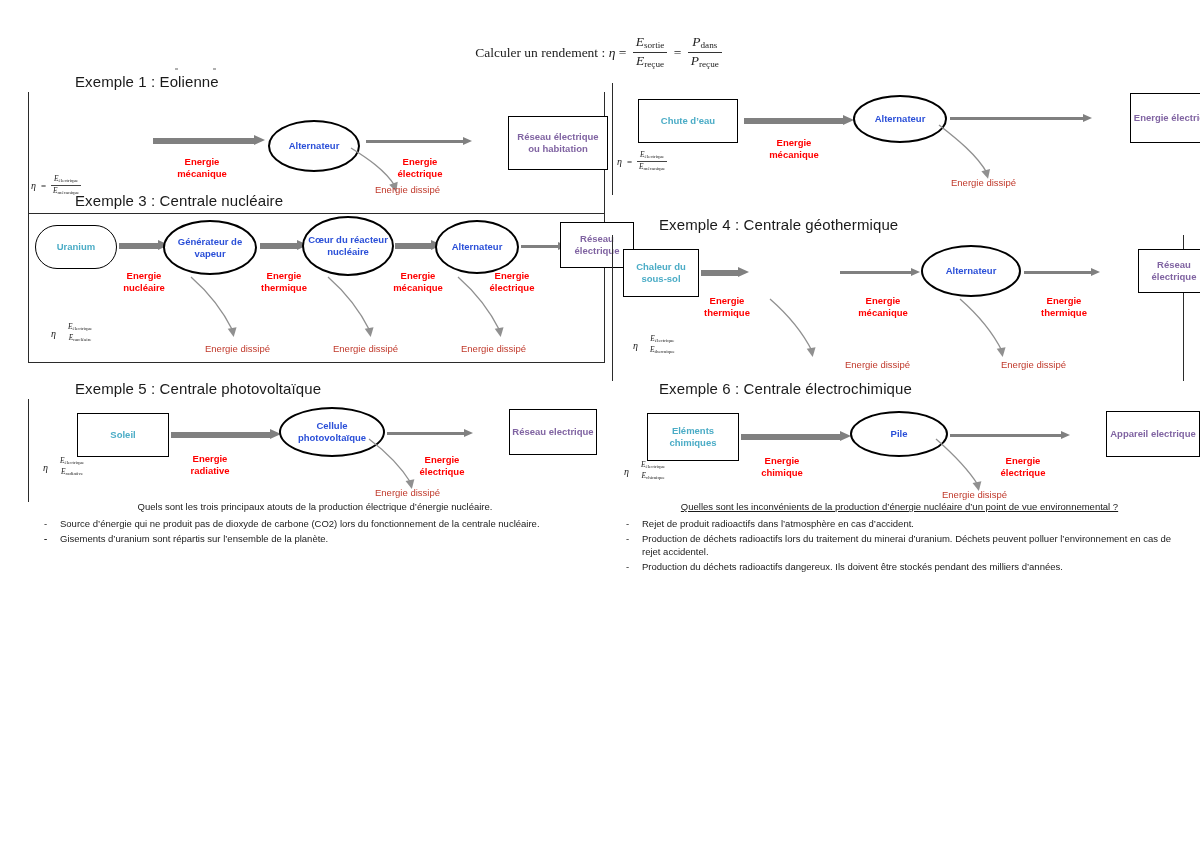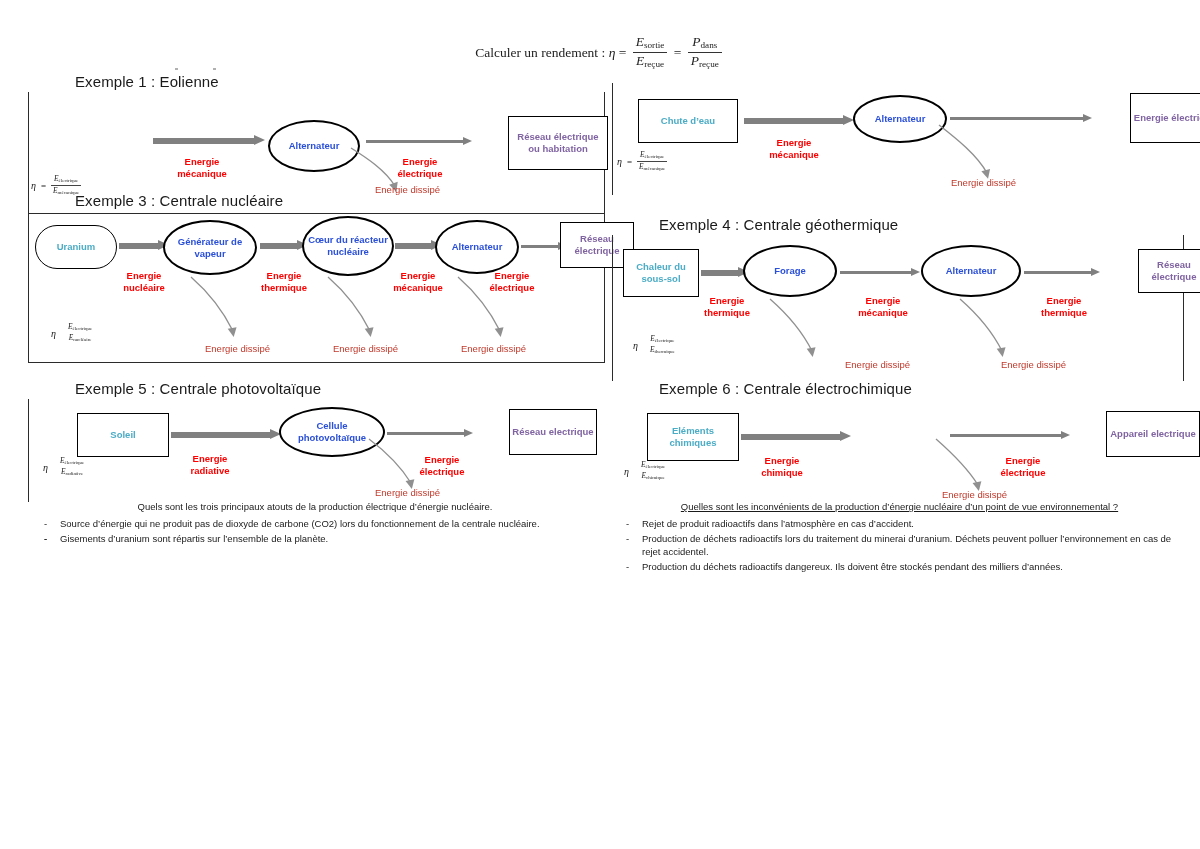--- a/index.html
+++ b/index.html
@@ -404,9 +404,6 @@
         </div>
         <div class="elabel" style="left:78px;top:48px;width:72px;">Energie
 thermique</div>
-        <div class="node ellipse c-conv" style="left:130px;top:10px;width:94px;height:52px;">
-          <span>Forage</span>
-        </div>
         <div class="barrow thin" style="left:227px;top:33px;width:80px;">
           <div class="shaft" style="width:71px;"></div>
             <div class="head" style="left:71px;"></div>

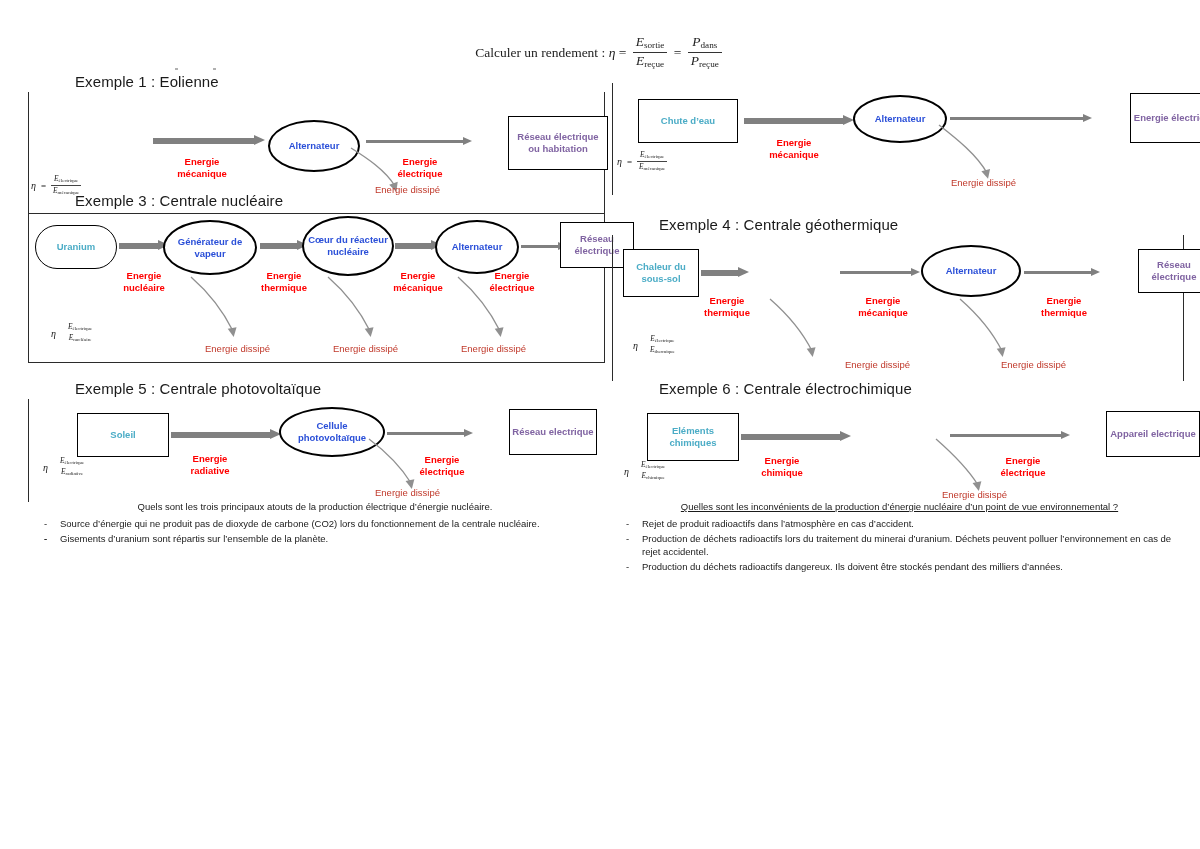--- a/index.html
+++ b/index.html
@@ -503,6 +503,9 @@
         </div>
         <div class="elabel" style="left:128px;top:44px;width:84px;">Energie
 chimique</div>
+        <div class="node ellipse c-conv" style="left:238px;top:12px;width:98px;height:46px;">
+          <span>Pile</span>
+        </div>
         <div class="barrow thin" style="left:338px;top:32px;width:120px;">
           <div class="shaft" style="width:111px;"></div>
             <div class="head" style="left:111px;"></div>

